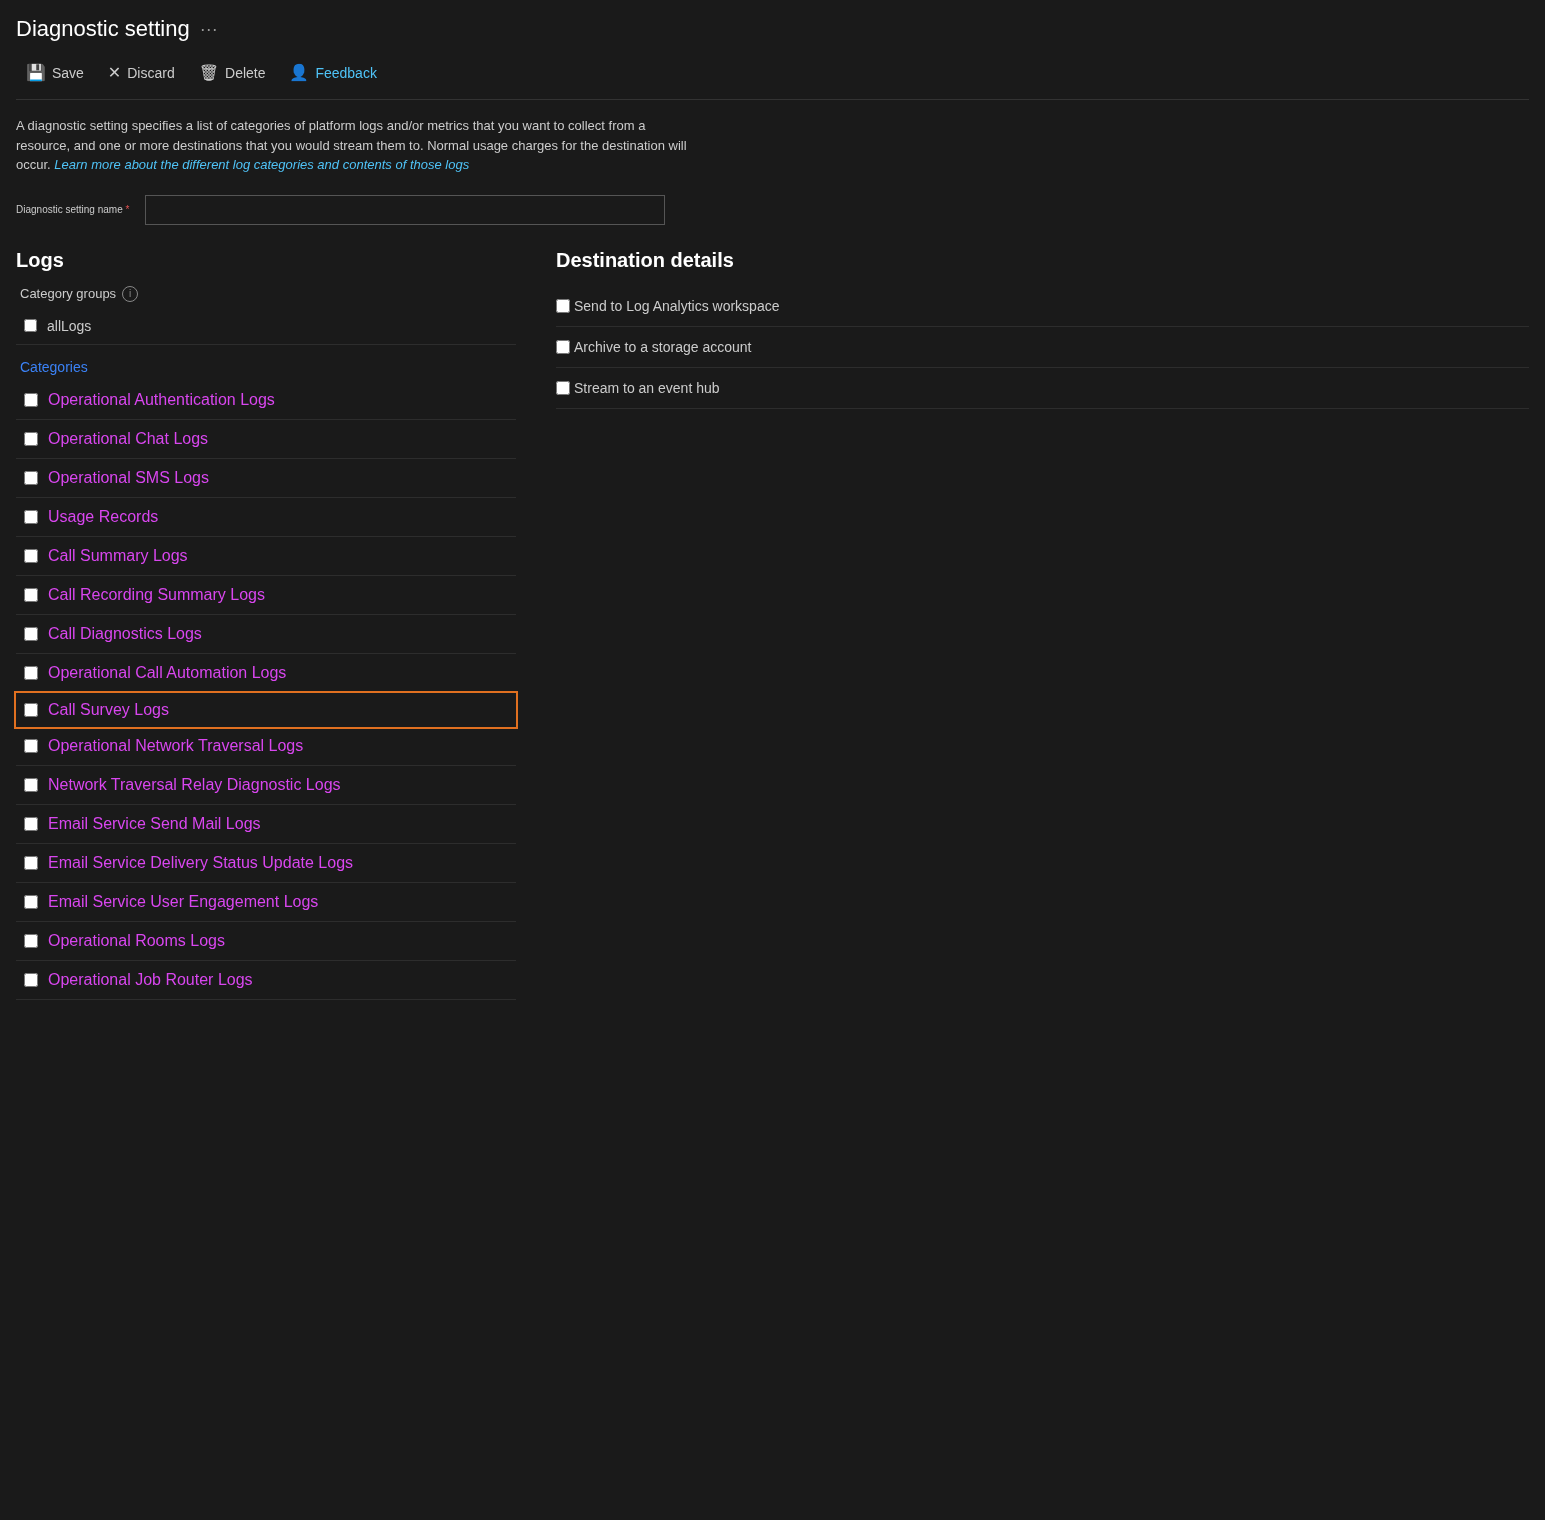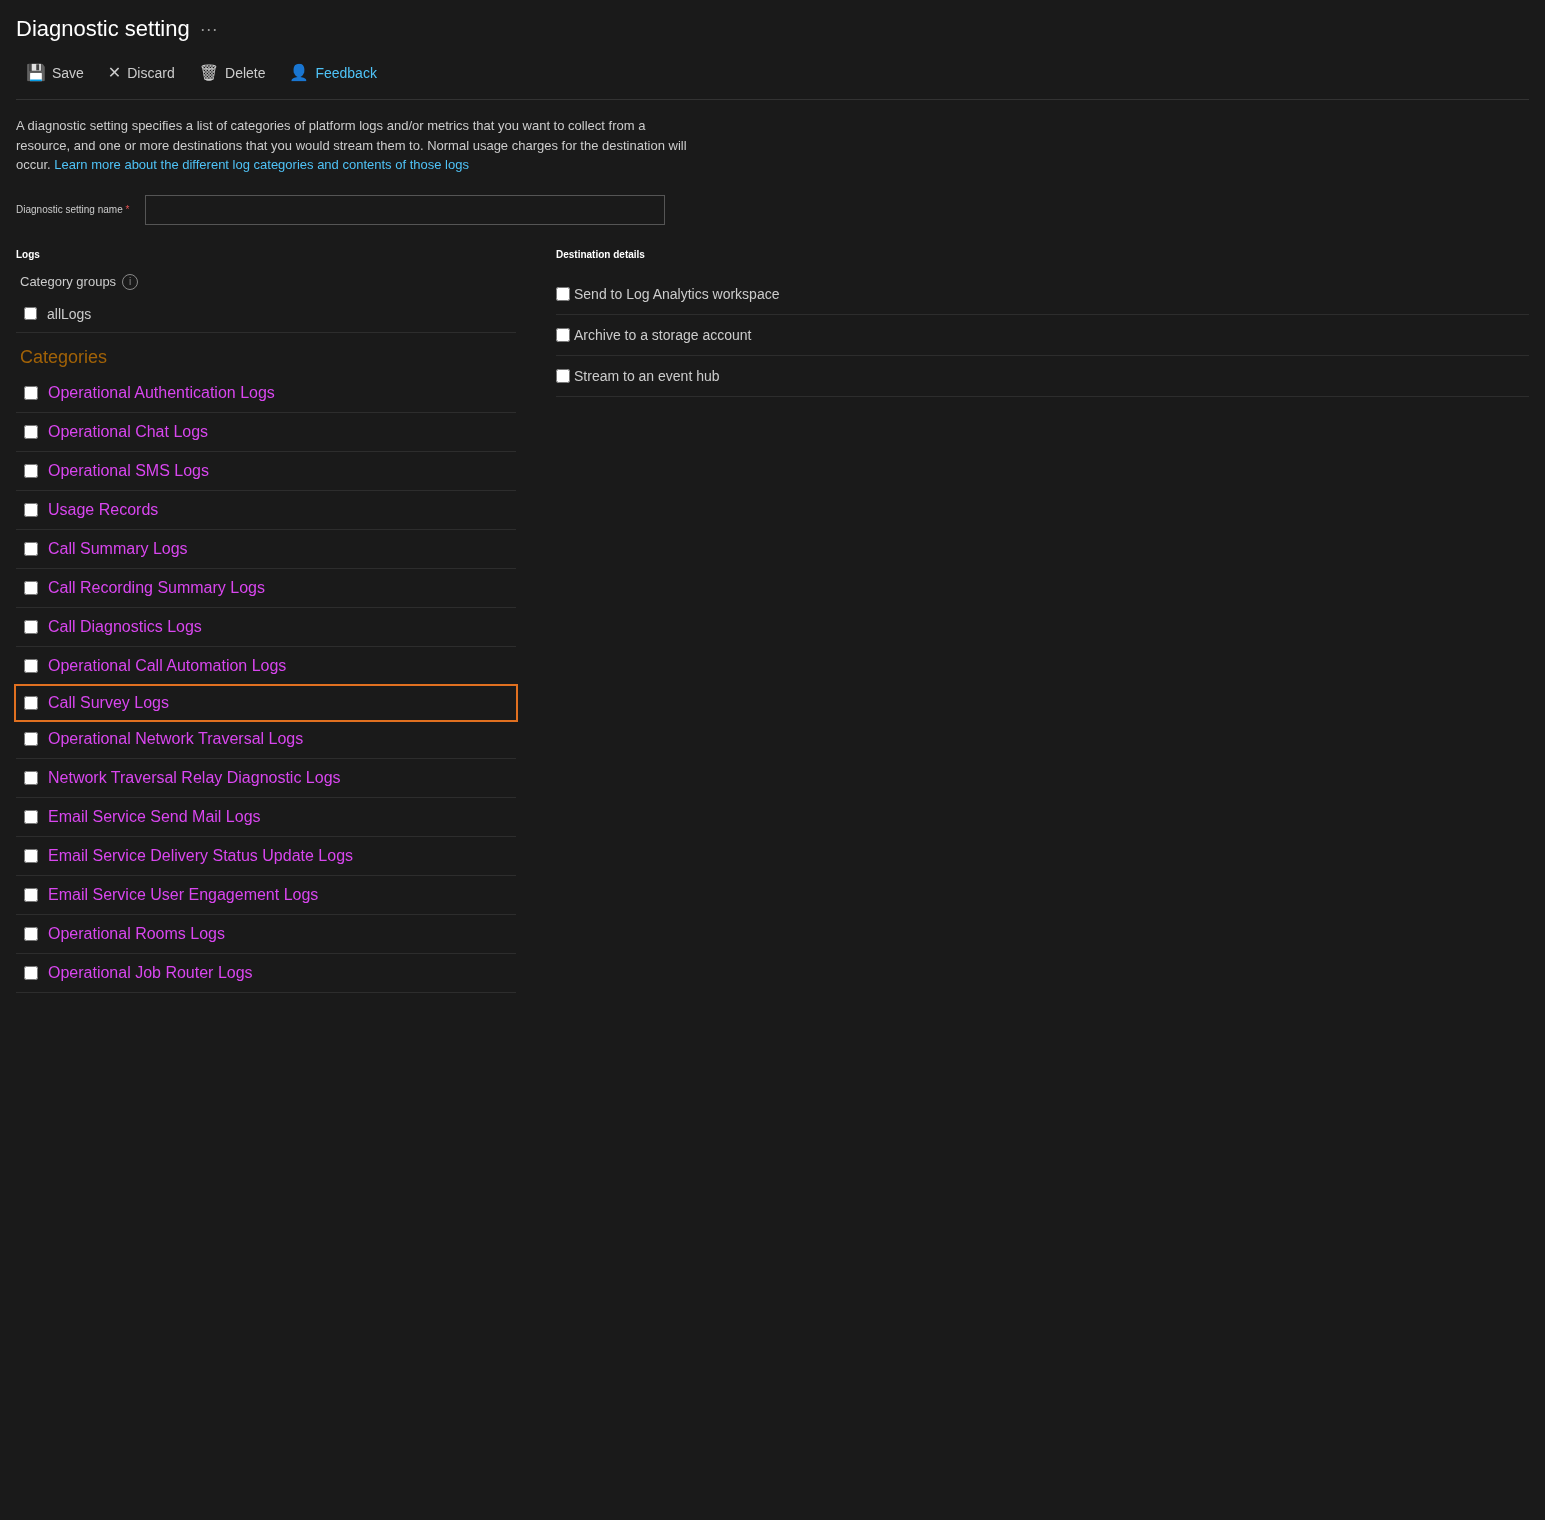--- a/index.html
+++ b/index.html
@@ -81,6 +81,7 @@
     .description-text a {
       color: #4fc3f7;
       text-decoration: none;
+      font-style: italic;
     }
 
     .setting-name-row {

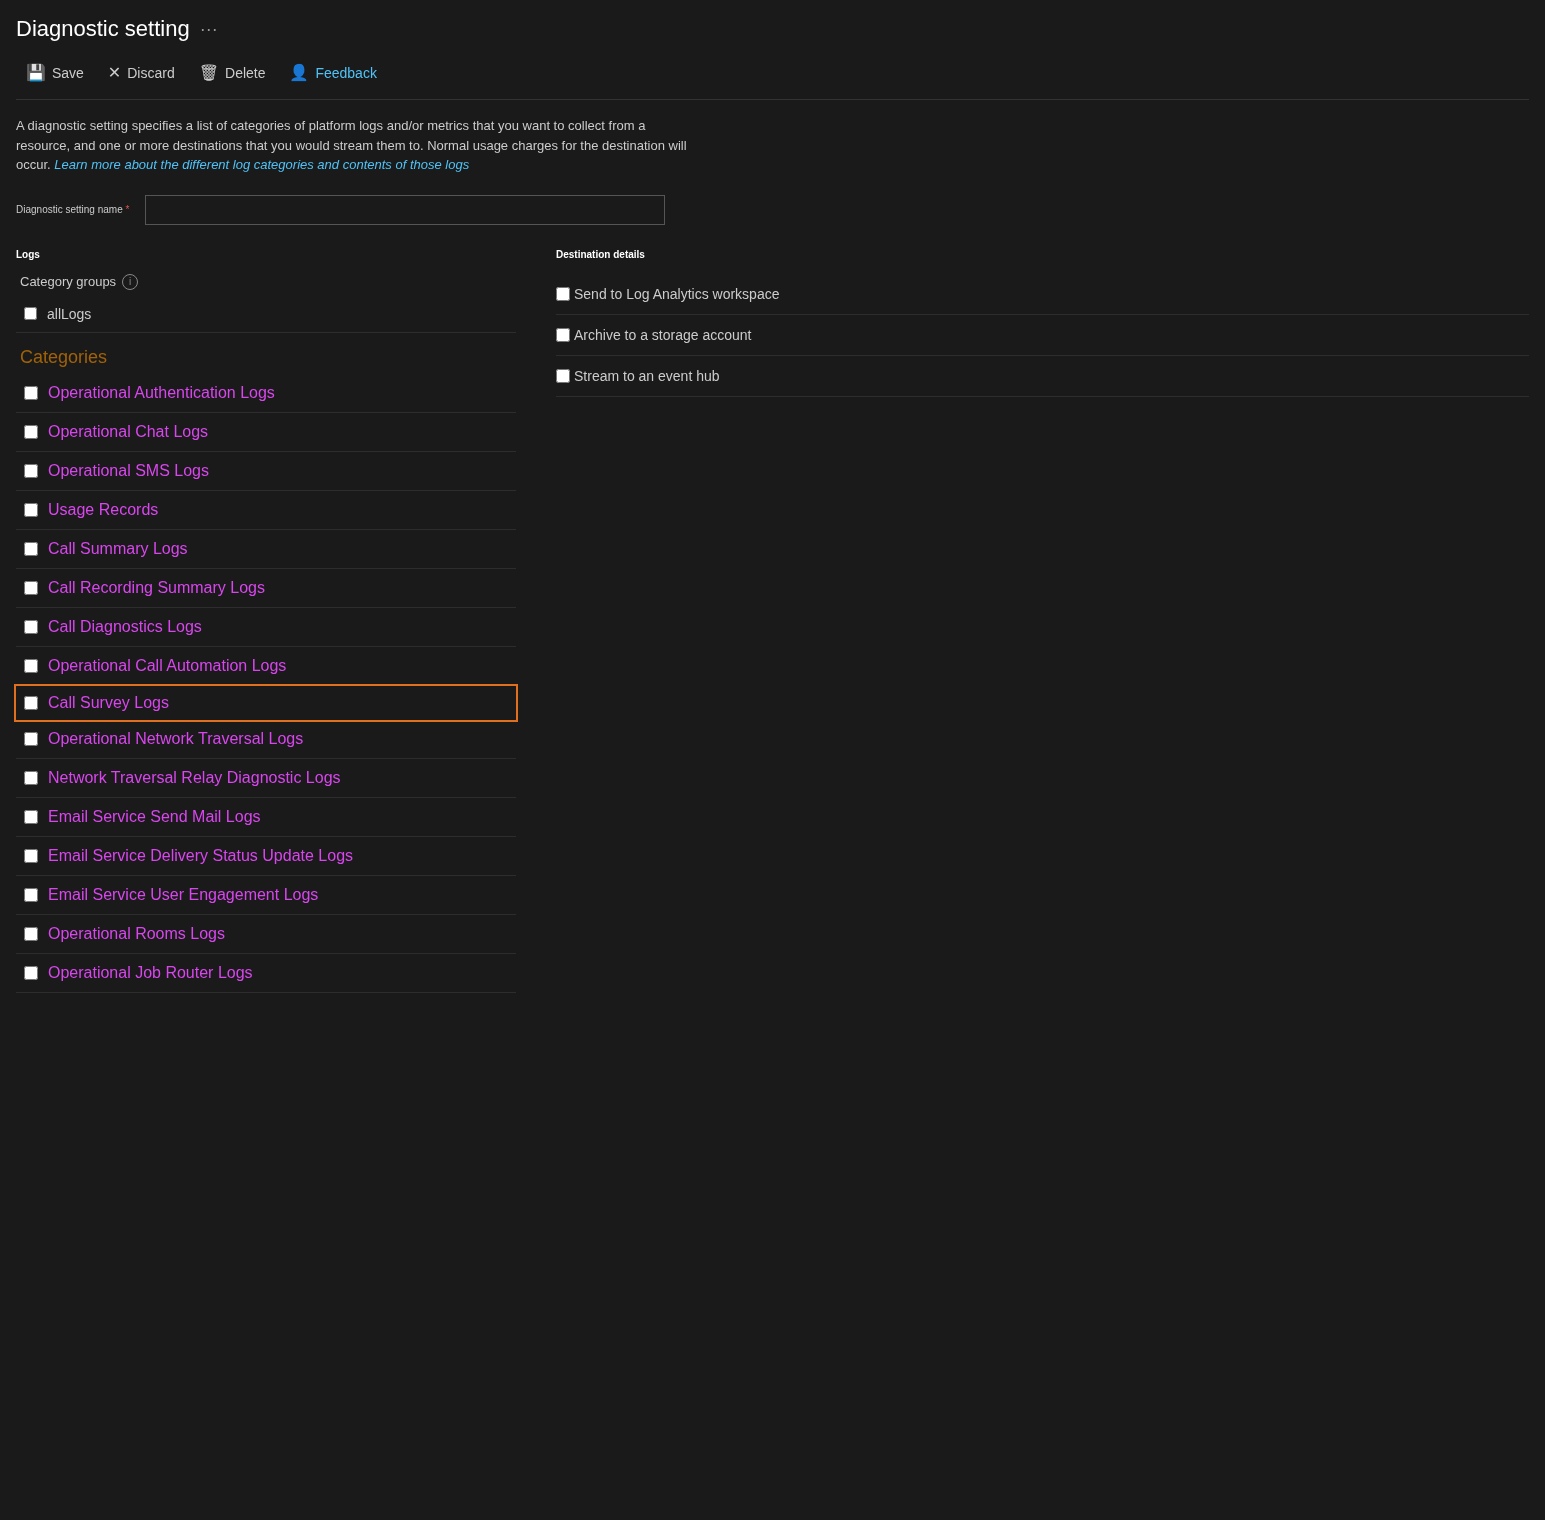--- a/index.html
+++ b/index.html
@@ -128,7 +128,7 @@
     }
 
     .section-heading {
-      font-size: 10px;
+      font-size: 20px;
       font-weight: 600;
       color: #ffffff;
       margin-bottom: 14px;

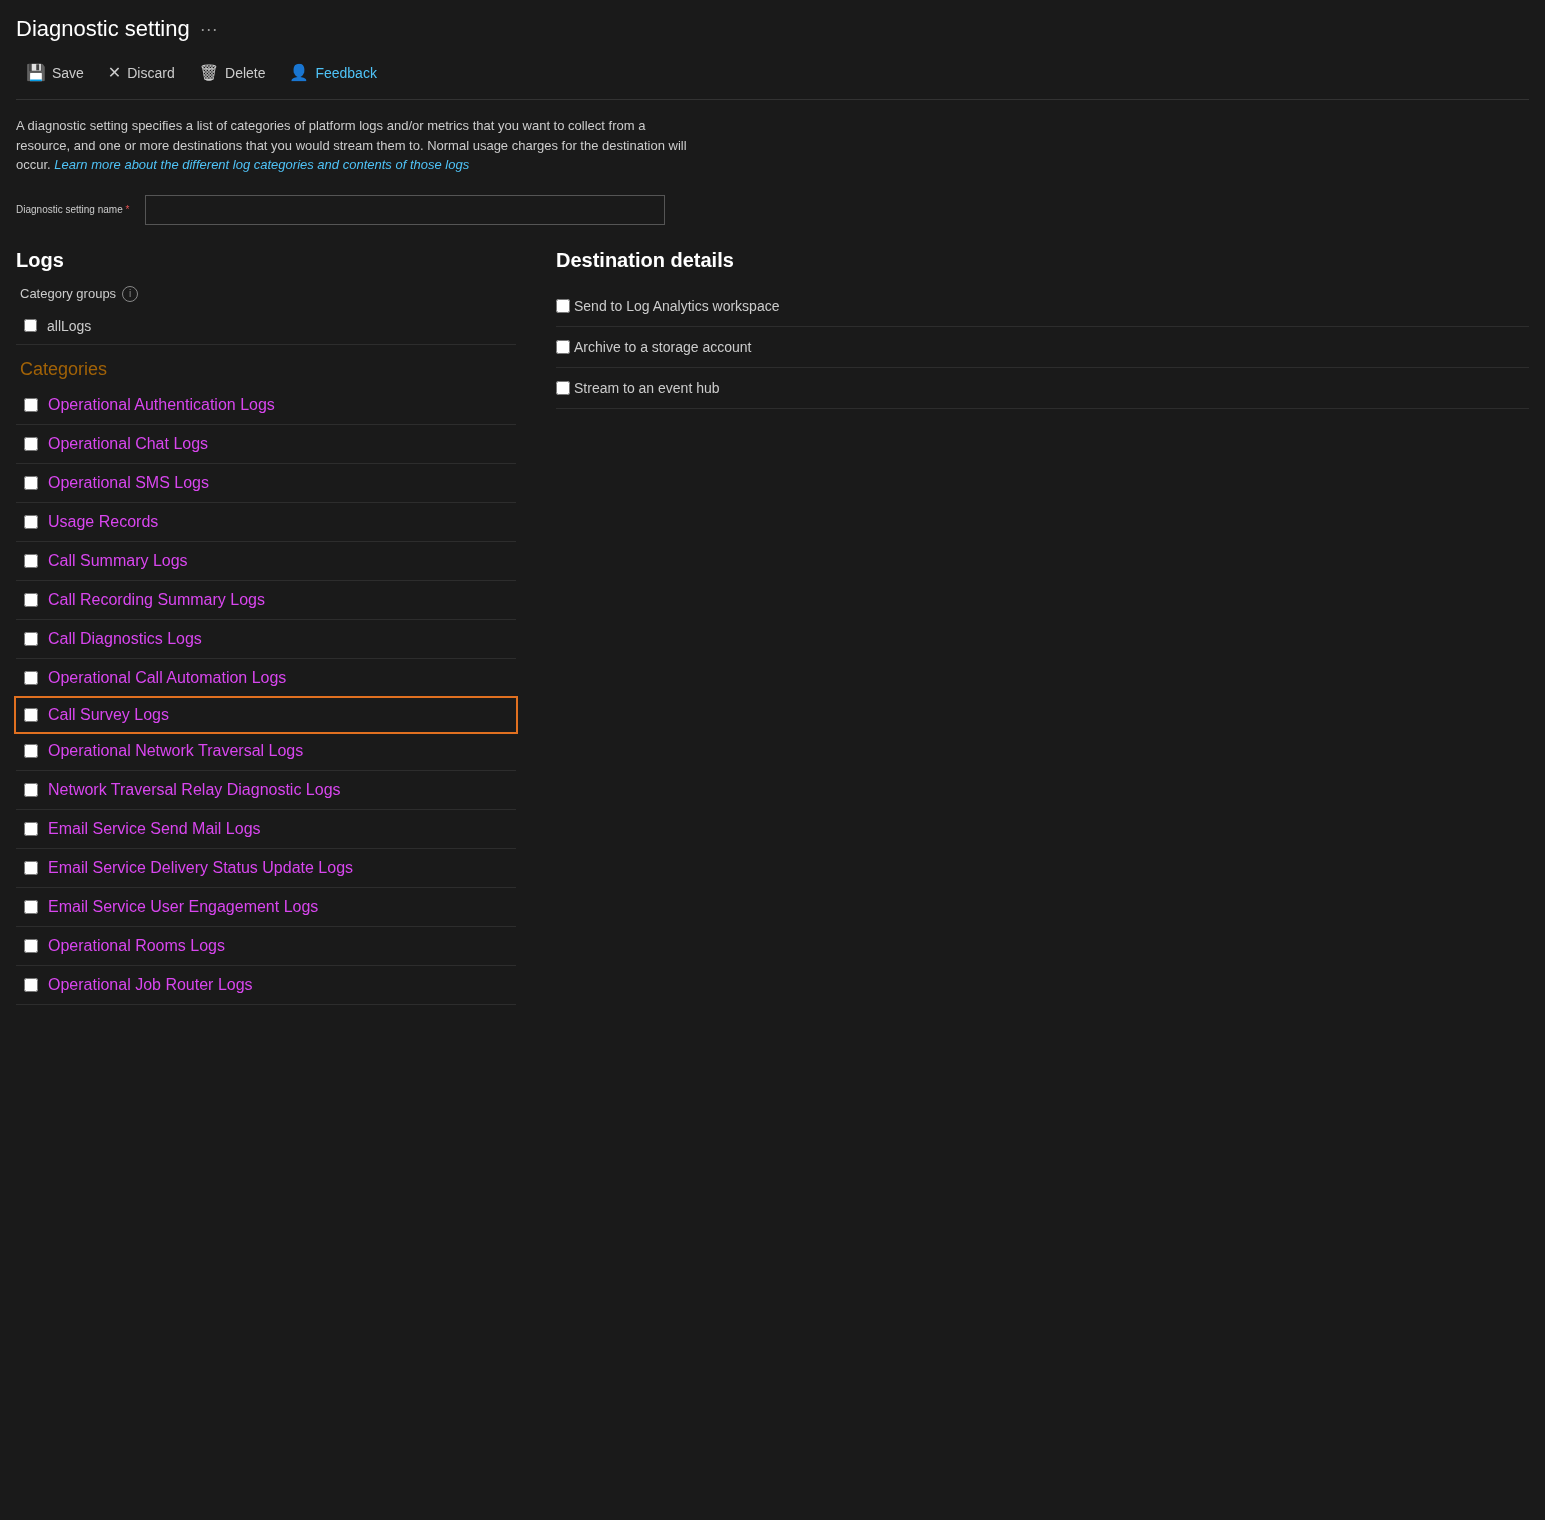--- a/index.html
+++ b/index.html
@@ -188,8 +188,8 @@
     }
 
     .categories-label {
-      font-size: 18px;
-      color: #a16207;
+      font-size: 14px;
+      color: #3b82f6;
       margin: 14px 0 6px 4px;
     }
 

